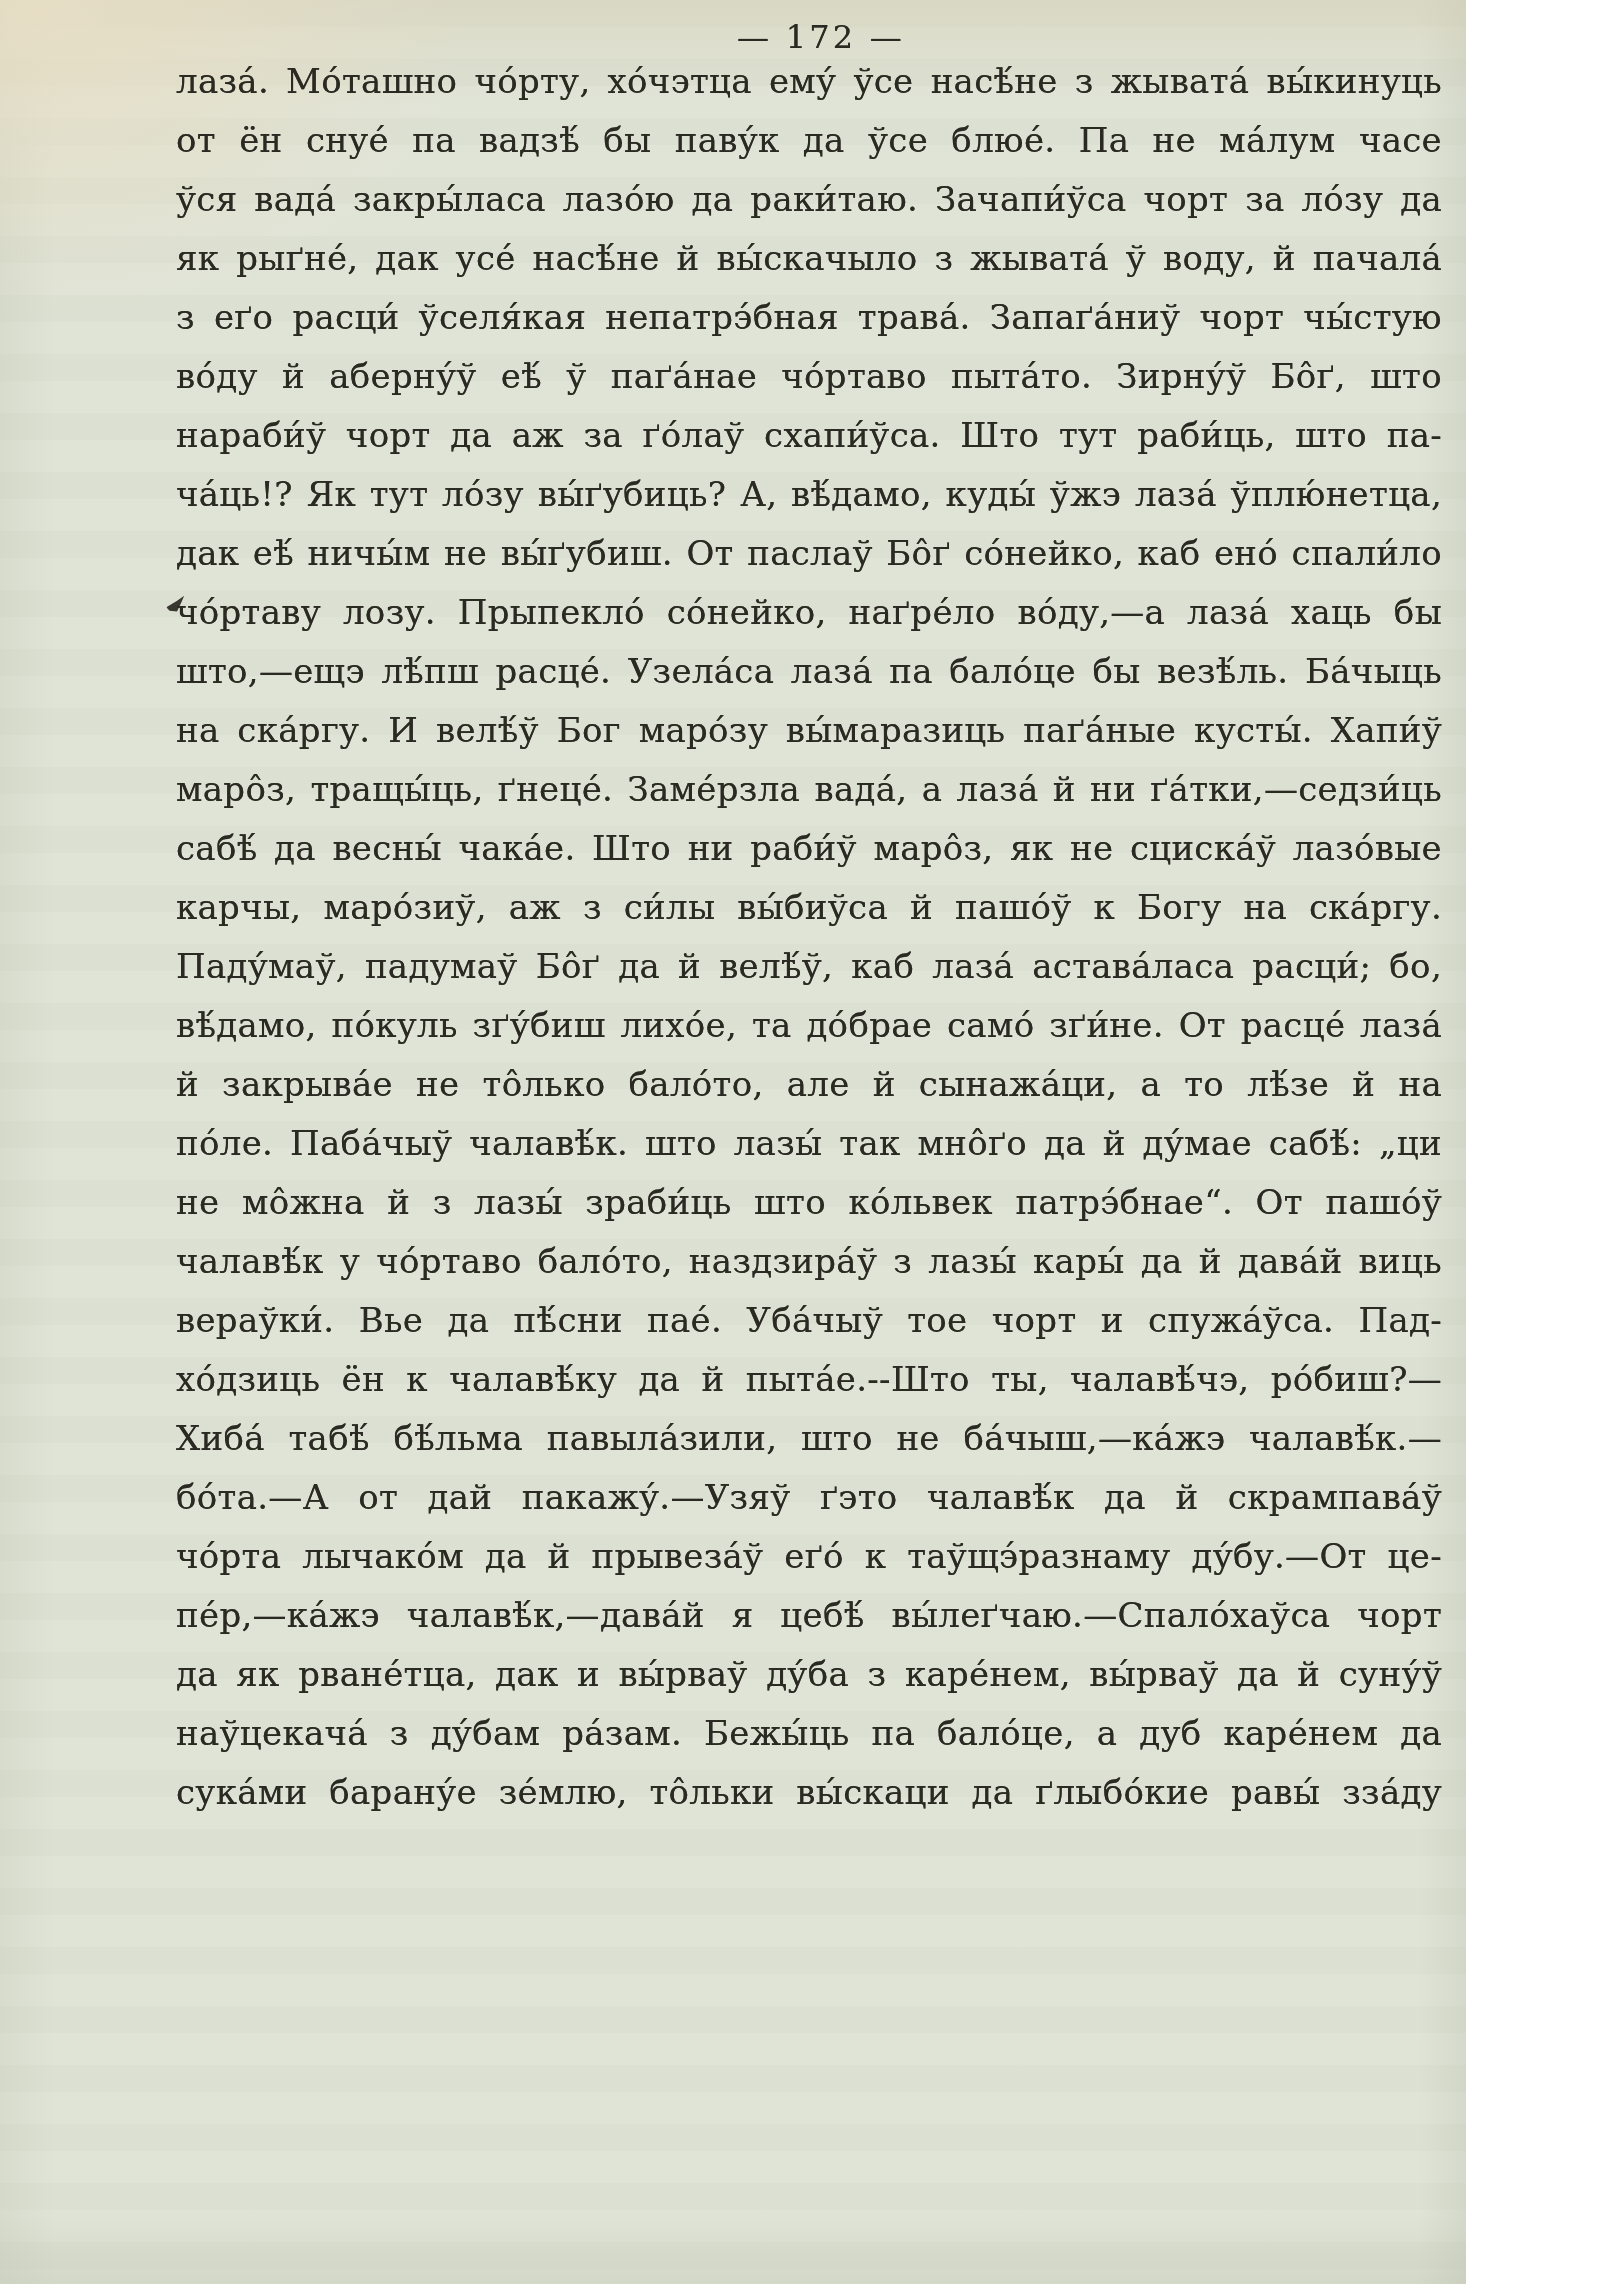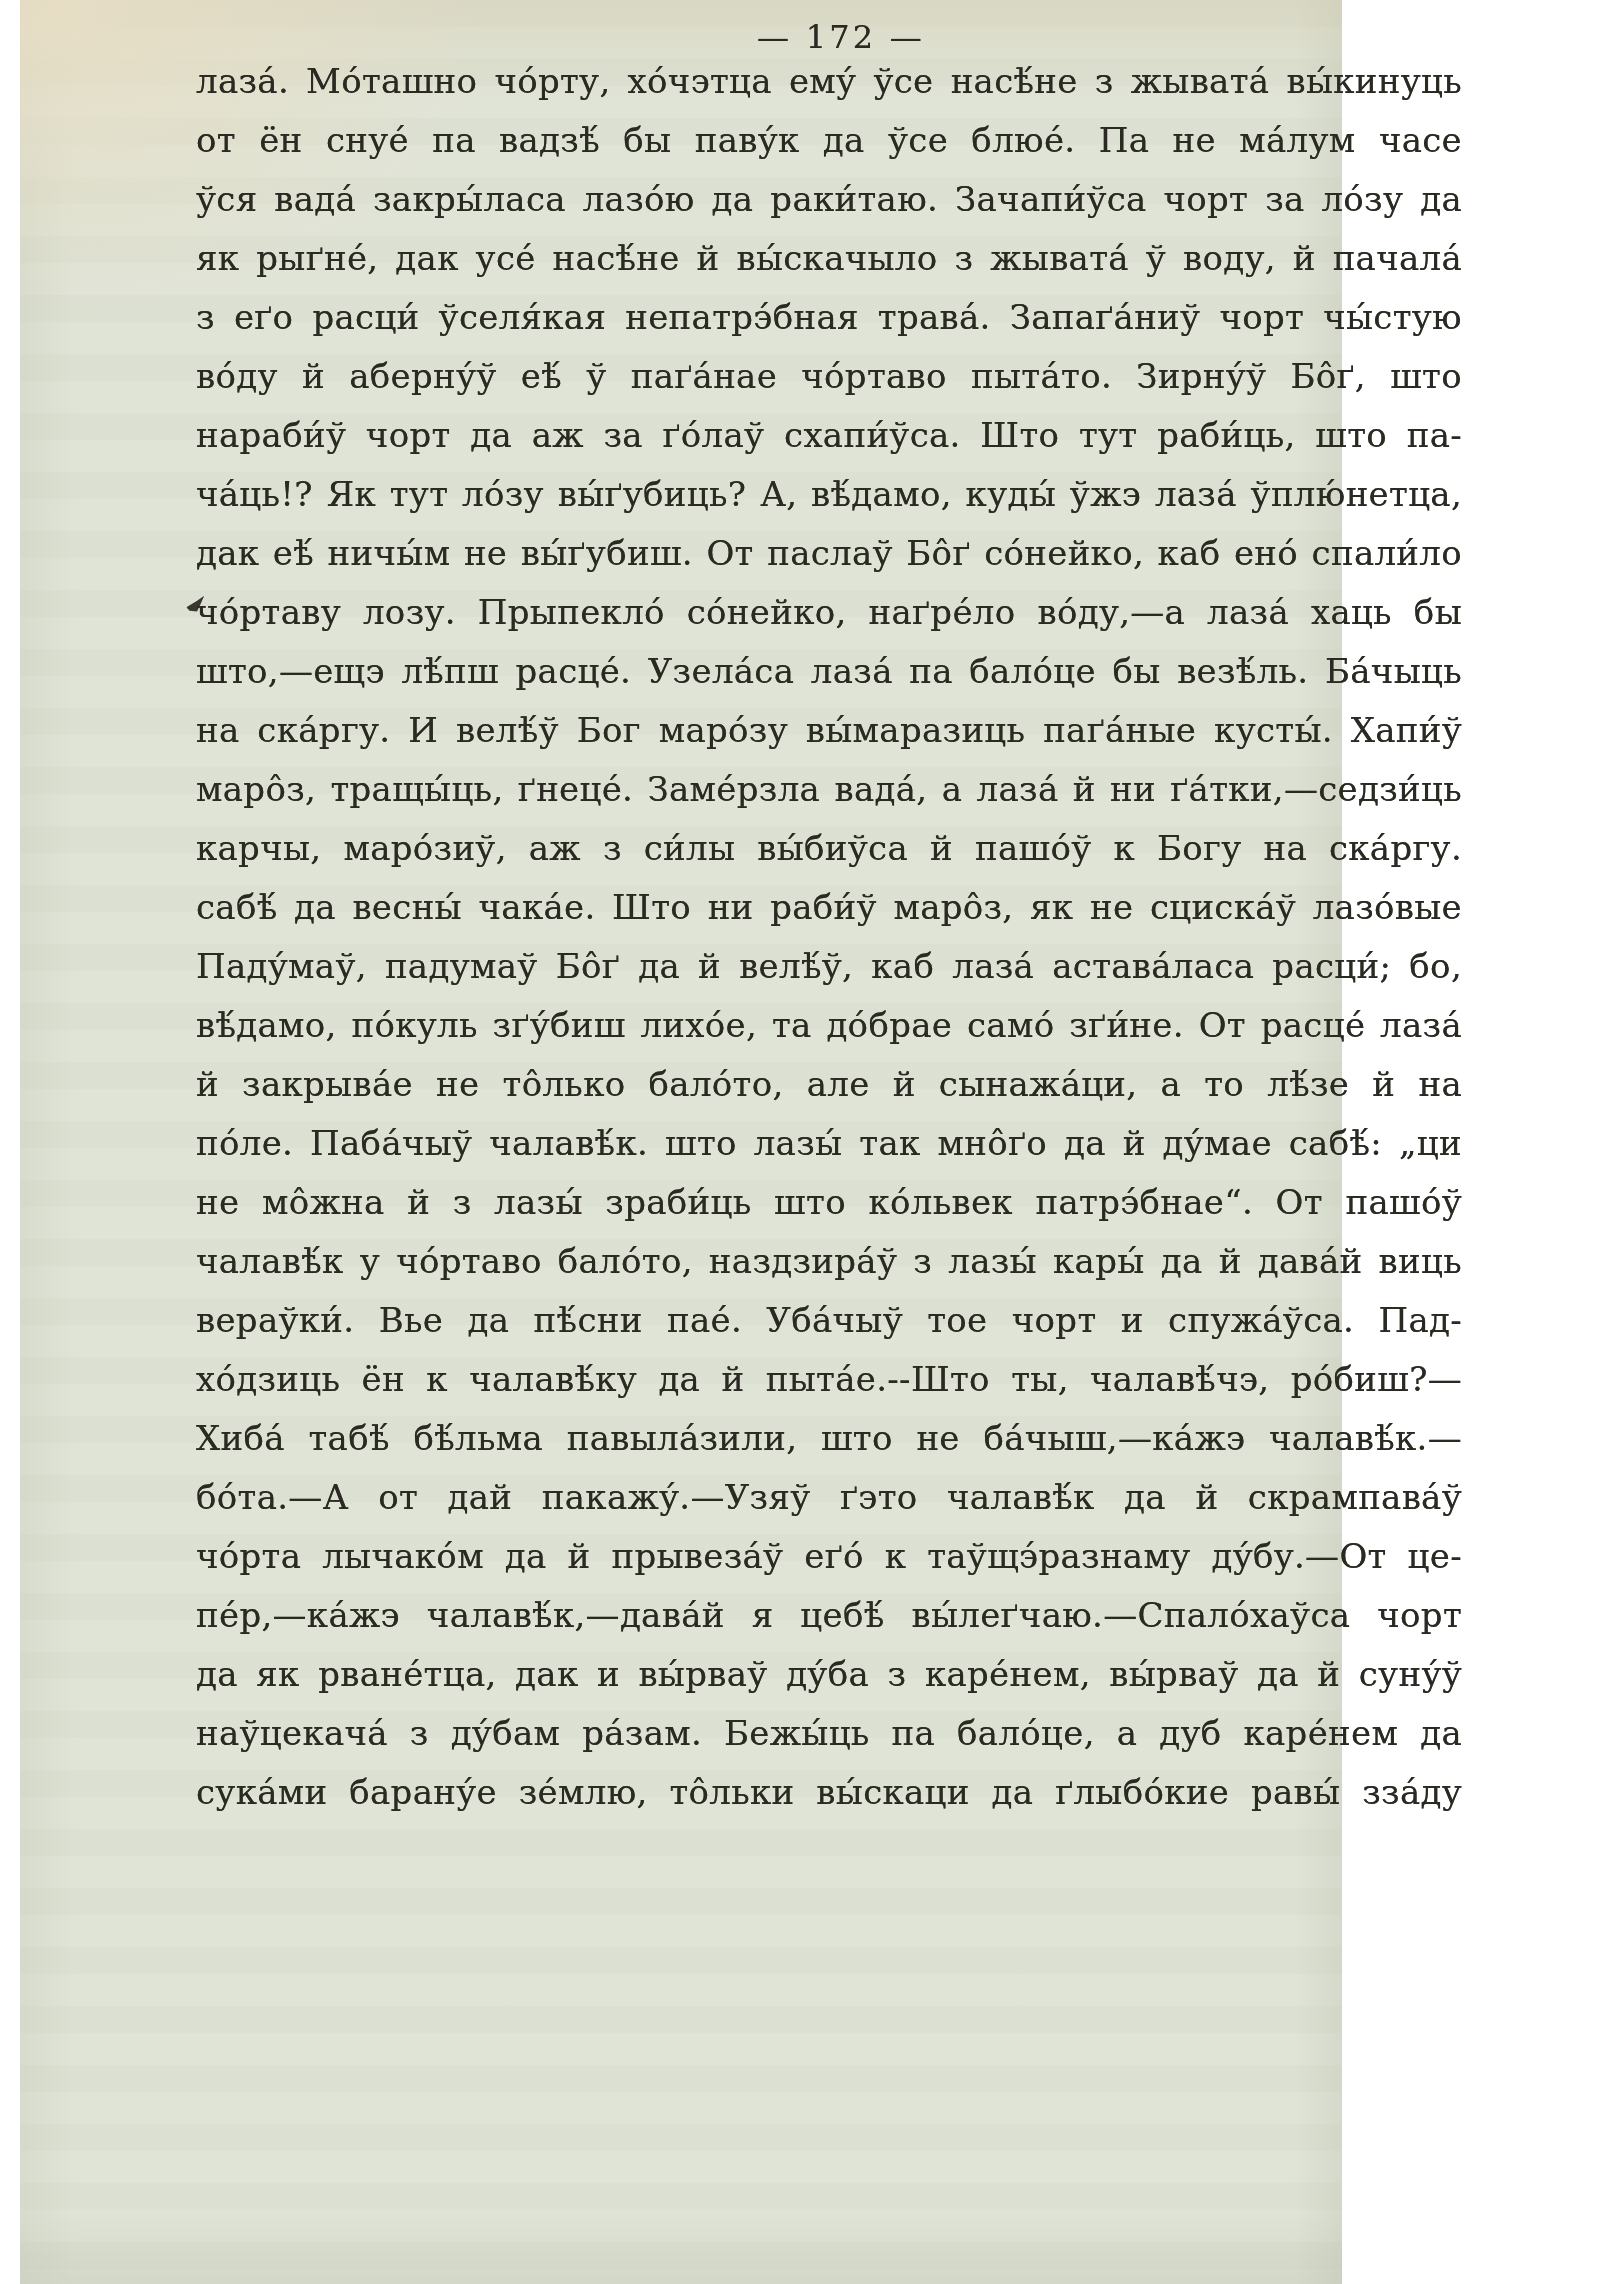--- a/index.html
+++ b/index.html
@@ -19,7 +19,7 @@
   }
   .page {
     position: relative;
-    width: 1322px;
+    width: 1466px;
     height: 2284px;
     background-color: var(--paper);
     background-image:
@@ -29,7 +29,6 @@
       linear-gradient(270deg, rgba(172,178,158,0.22), rgba(0,0,0,0) 48px),
       linear-gradient(0deg, rgba(178,184,164,0.28), rgba(0,0,0,0) 73px),
       repeating-linear-gradient(180deg, rgba(130,142,110,0.045) 0 27px, rgba(0,0,0,0) 27px 59px);
-    margin-left: 20px;
   }
   .running-head {
     position: absolute;

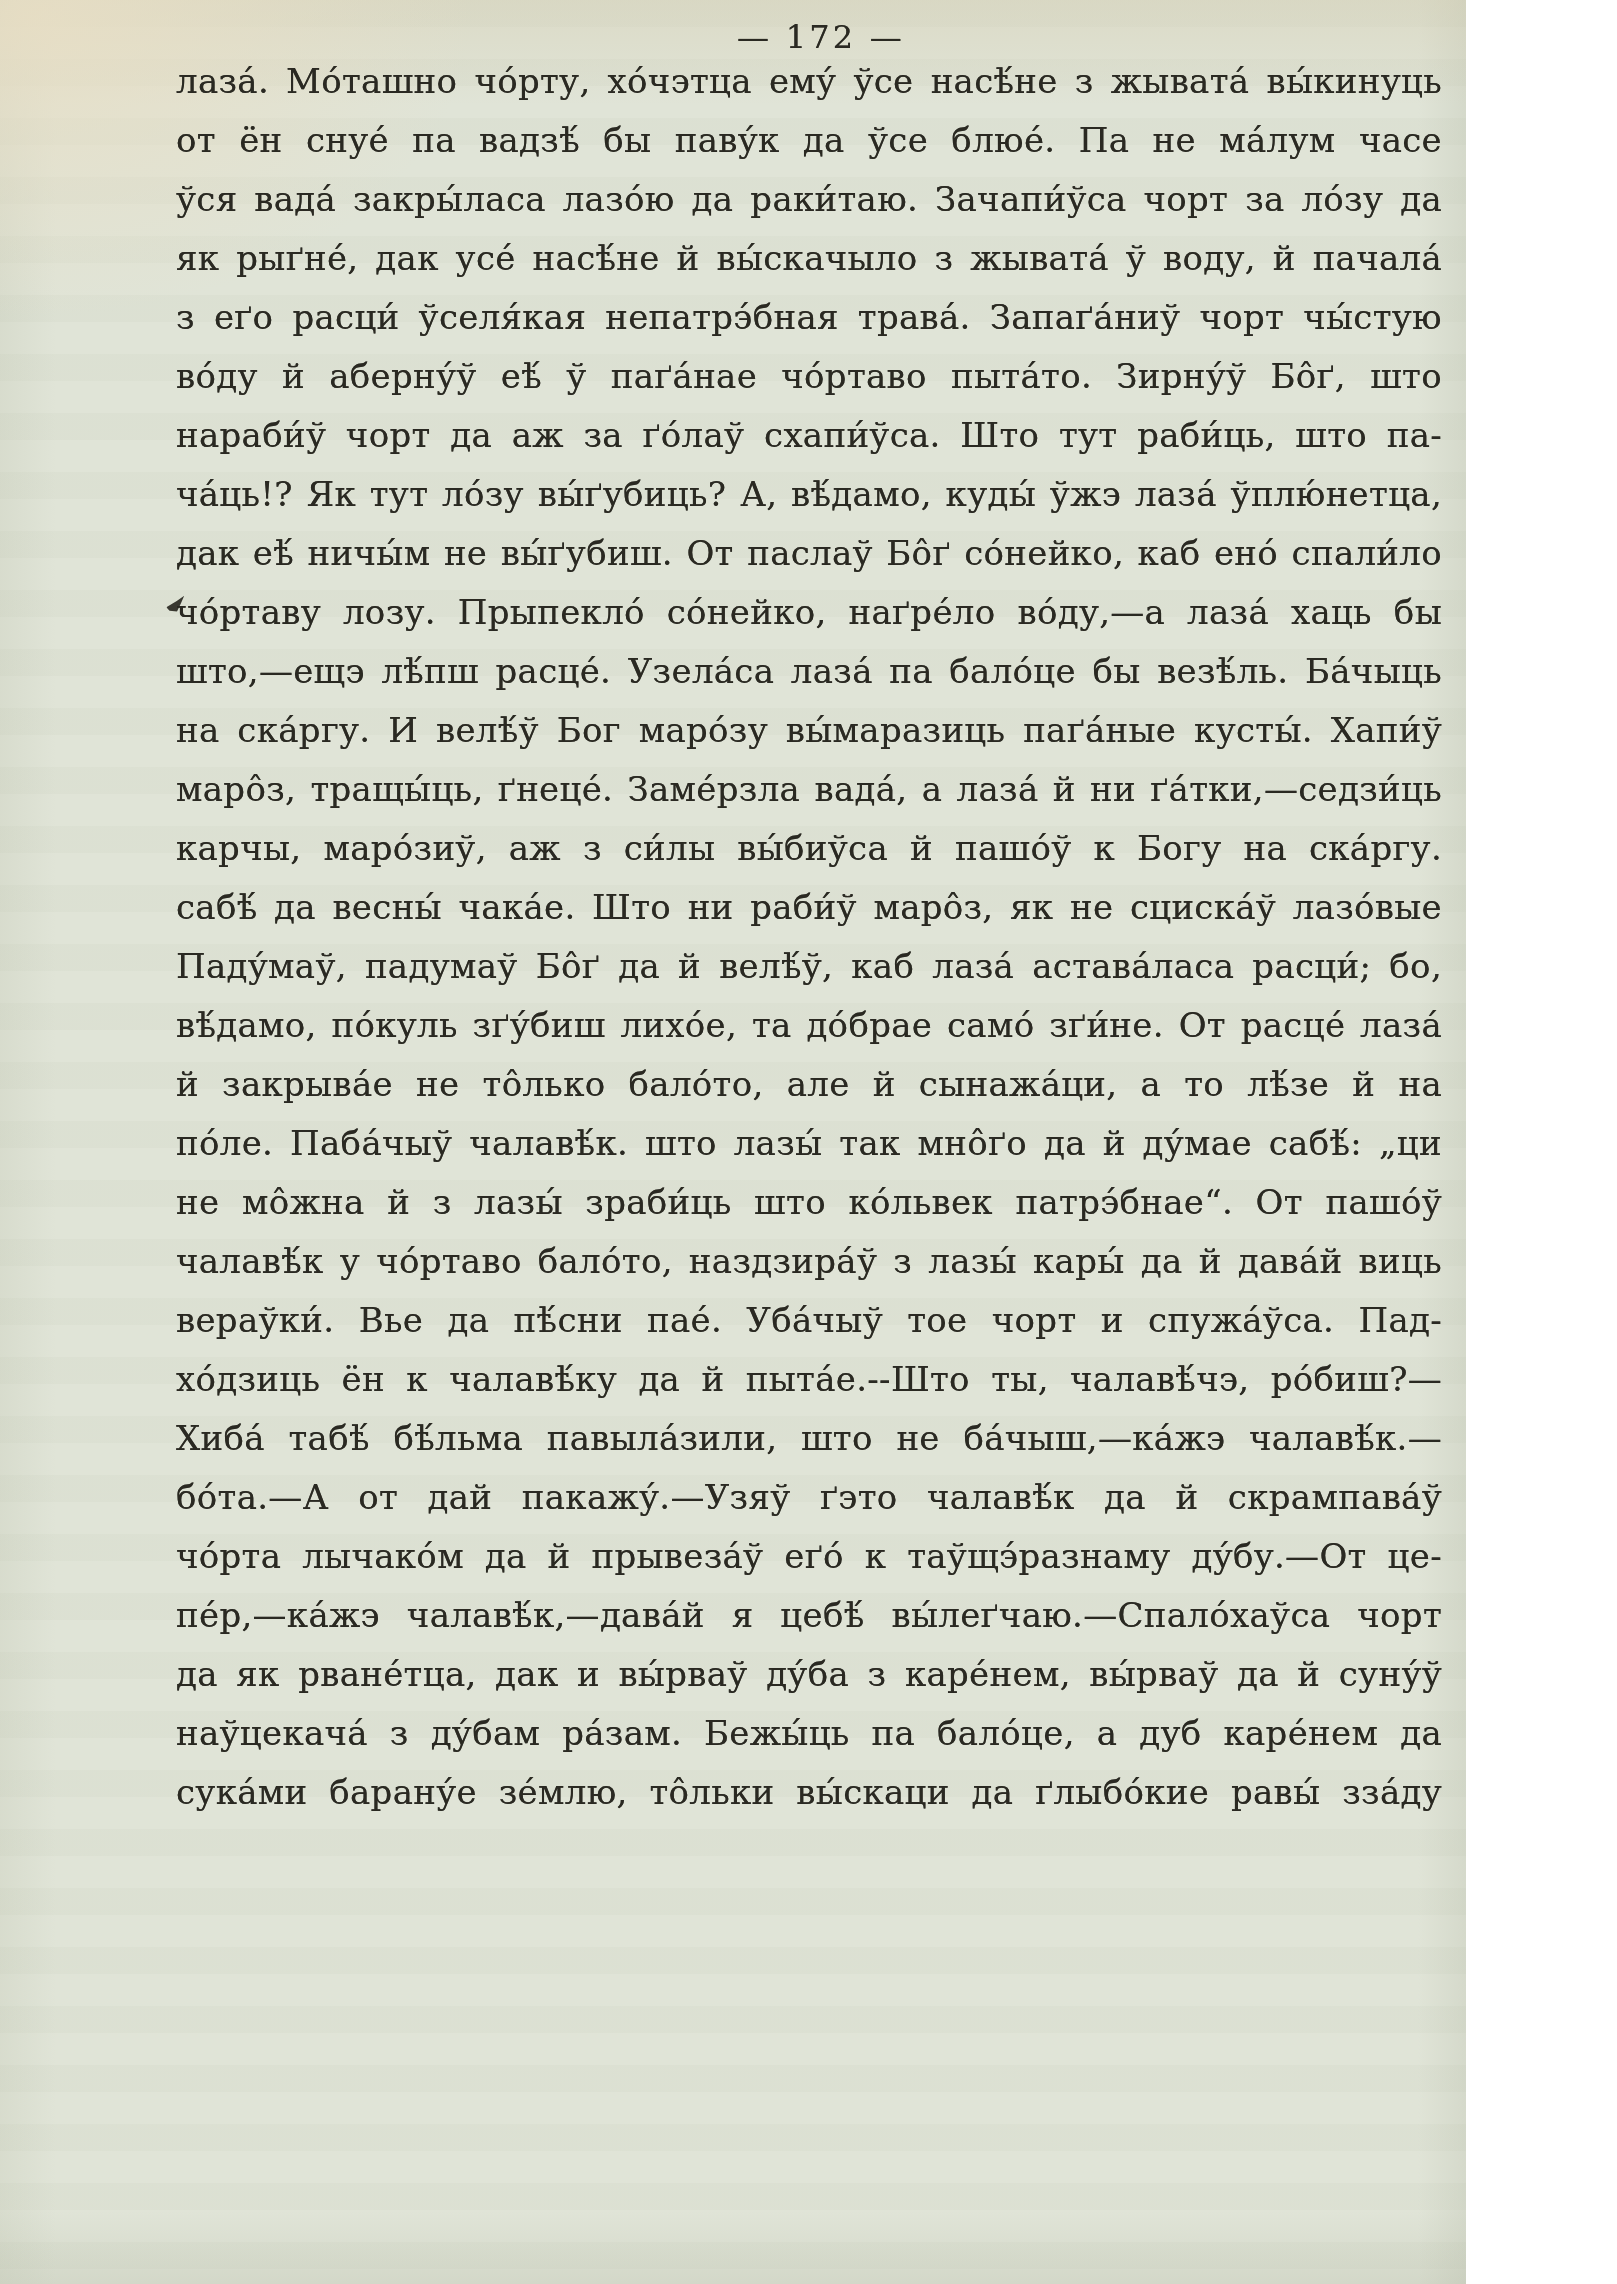--- a/index.html
+++ b/index.html
@@ -93,8 +93,8 @@
       <div class="line">што,—ещэ лѣ́пш расце́. Узела́са лаза́ па бало́це бы везѣ́ль. Ба́чыць</div>
       <div class="line">на ска́ргу. И велѣ́ў Бог маро́зу вы́маразиць паґа́ные кусты́. Хапи́ў</div>
       <div class="line">маро̂з, тращы́ць, ґнеце́. Заме́рзла вада́, а лаза́ й ни ґа́тки,—седзи́ць</div>
+      <div class="line">сабѣ́ да весны́ чака́е. Што ни раби́ў маро̂з, як не сциска́ў лазо́вые</div>
       <div class="line">карчы, маро́зиў, аж з си́лы вы́биўса й пашо́ў к Богу на ска́ргу.</div>
-      <div class="line">сабѣ́ да весны́ чака́е. Што ни раби́ў маро̂з, як не сциска́ў лазо́вые</div>
       <div class="line">Паду́маў, падумаў Бо̂ґ да й велѣ́ў, каб лаза́ астава́ласа расци́; бо,</div>
       <div class="line">вѣ́дамо, по́куль зґу́биш лихо́е, та до́брае само́ зґи́не. От расце́ лаза́</div>
       <div class="line">й закрыва́е не то̂лько бало́то, але й сынажа́ци, а то лѣ́зе й на</div>

